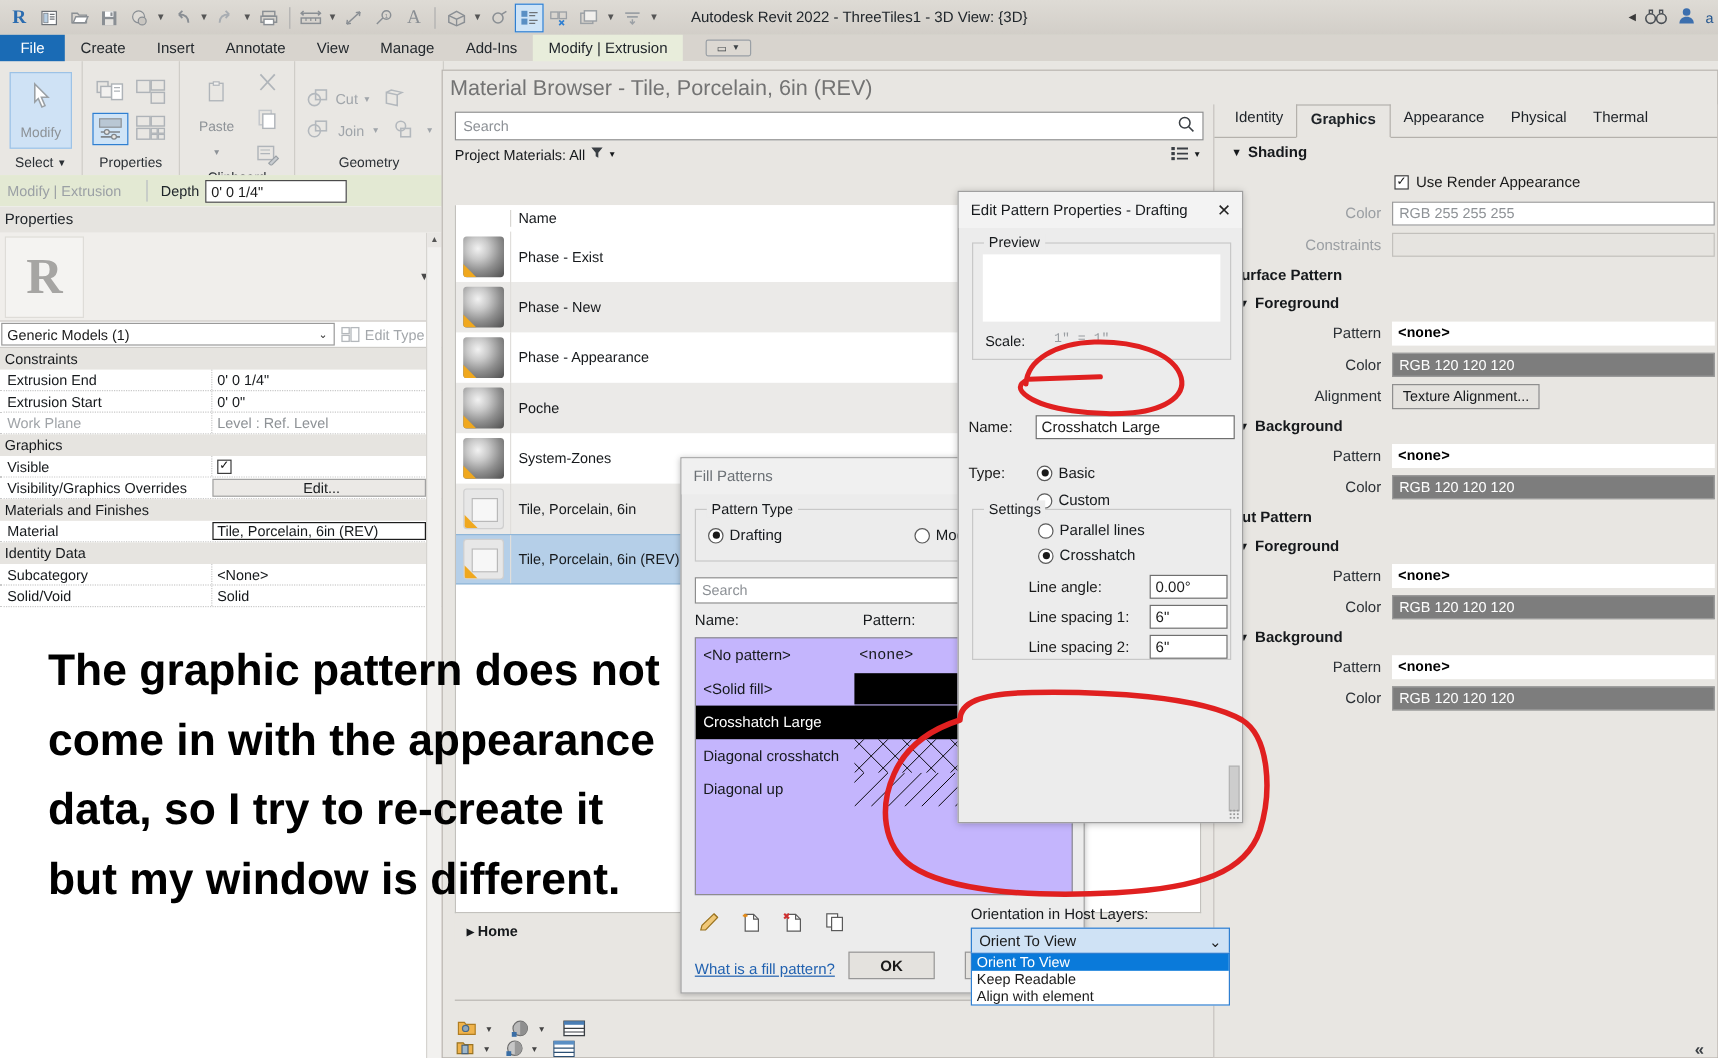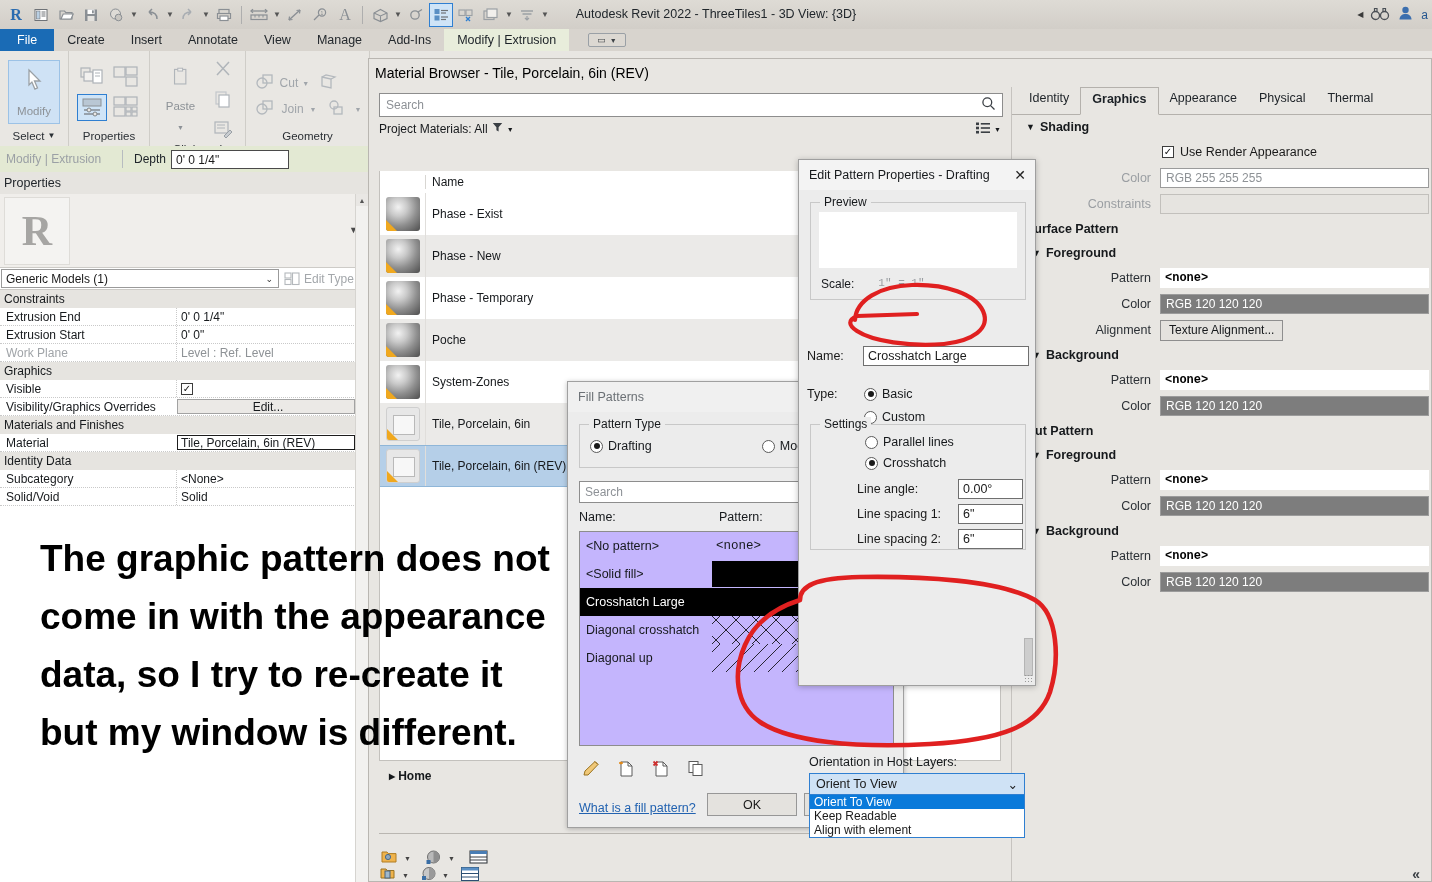--- a/index.html
+++ b/index.html
@@ -115,7 +115,7 @@
     position:absolute;left:368px;top:58px;width:1064px;height:824px;
     background:#e8e6e2;border:1px solid #b9b6b1;z-index:10;
   }
-  #mb-title{height:28px;display:flex;align-items:center;padding-left:6px;font-size:14px;color:#000000;}
+  #mb-title{height:28px;display:flex;align-items:center;padding-left:6px;font-size:18px;color:#737373;}
   #mb-body{position:absolute;left:0;top:28px;right:0;bottom:0;display:flex;}
   #mb-left{width:642px;height:100%;position:relative;}
   #mb-search{margin:6px 8px 0 10px;height:24px;background:#fff;border:1px solid #8d8d8d;display:flex;align-items:center;padding:0 6px;font-size:12px;color:#8d9196;justify-content:space-between;}

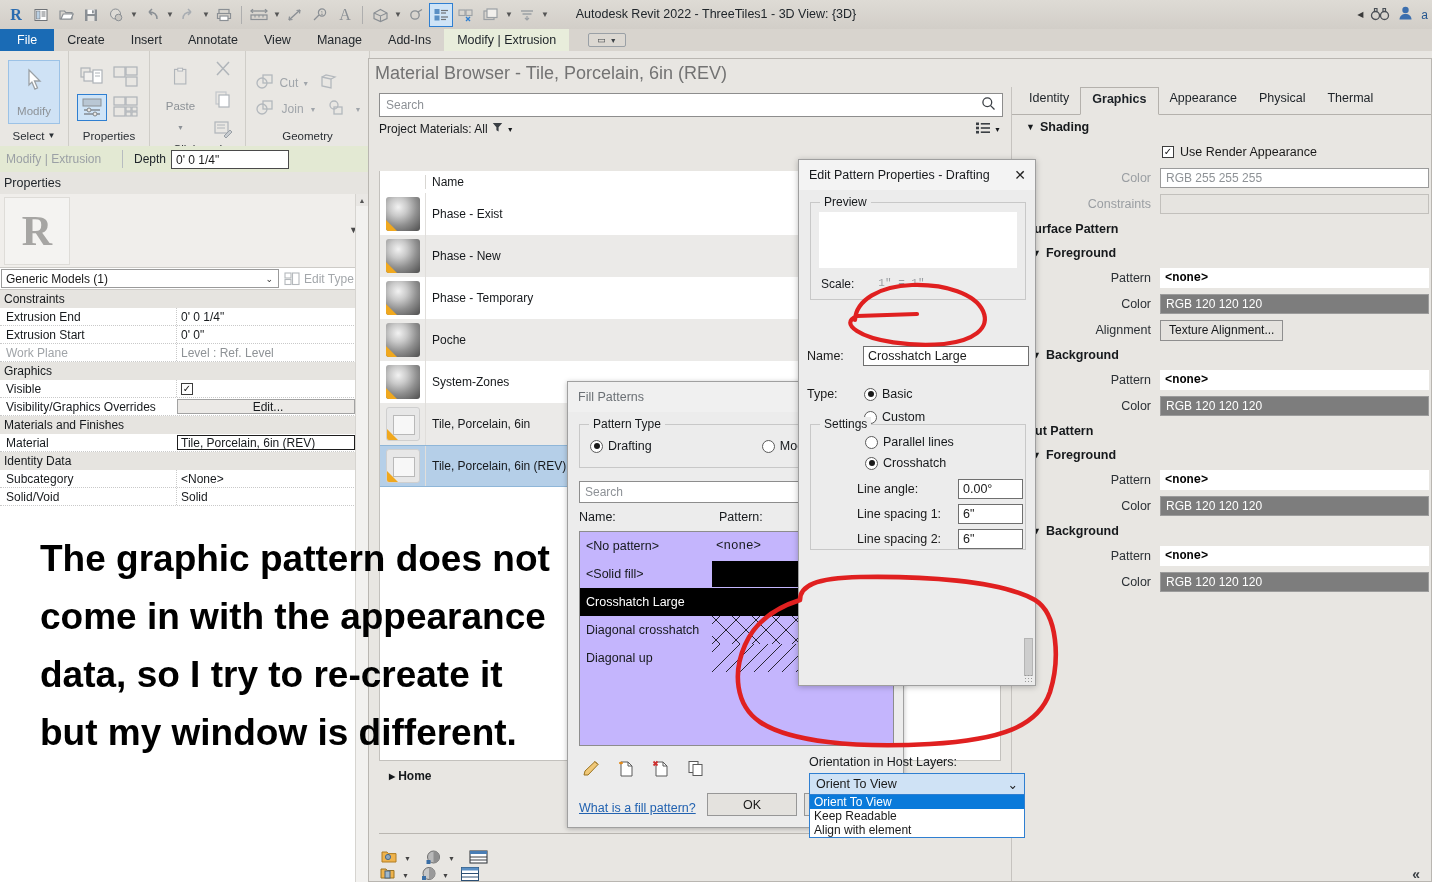--- a/index.html
+++ b/index.html
@@ -697,7 +697,7 @@
             <div class="sw">
               <div class="sphere"></div>
             </div>
-            <div class="nm">Phase - Temporary</div>
+            <div class="nm">Phase - Appearance</div>
           </div>
         <div class="mb-row alt">
             <div class="sw">

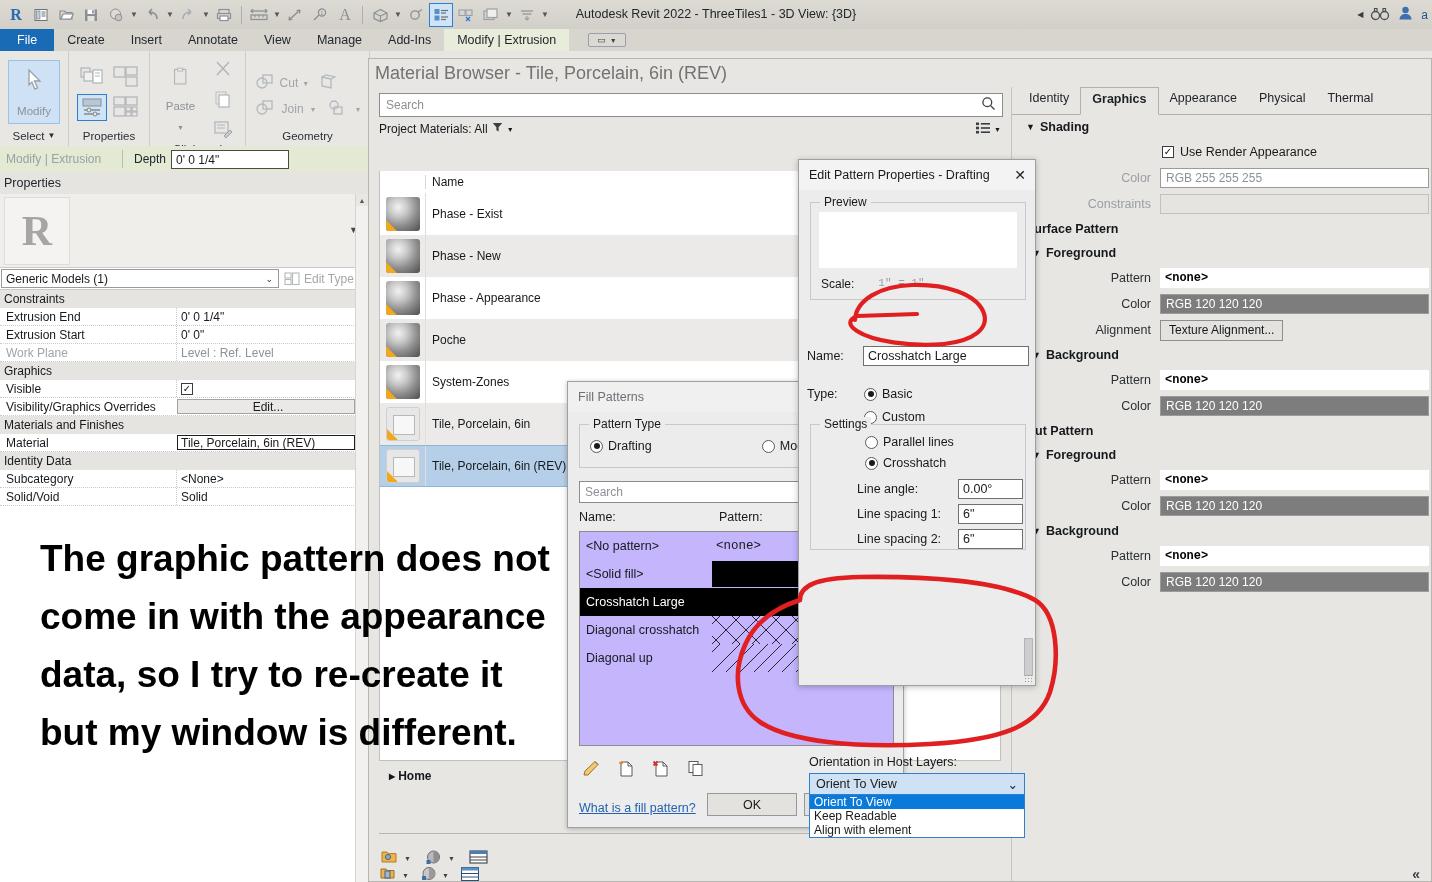--- a/index.html
+++ b/index.html
@@ -184,7 +184,7 @@
   .swatch-solid{width:86px;height:26px;background:#000;}
   #fp-tools{position:absolute;left:14px;top:378px;display:flex;gap:16px;align-items:center;}
   #fp-link{position:absolute;left:11px;top:419px;font-size:12.5px;color:#2262b0;text-decoration:underline;}
-  #fp-ok{position:absolute;left:139px;top:411px;width:90px;height:23px;border:1px solid #979797;background:#e4e2de;display:flex;align-items:center;justify-content:center;font-size:12.5px;}
+  #fp-ok{position:absolute;left:139px;top:411px;width:72px;height:23px;border:1px solid #979797;background:#e4e2de;display:flex;align-items:center;justify-content:center;font-size:12.5px;font-weight:bold;}
   #fp-cancel{position:absolute;left:236px;top:411px;width:90px;height:23px;border:1px solid #979797;background:#e4e2de;display:flex;align-items:center;justify-content:center;font-size:12.5px;}
   #fp-grip{position:absolute;right:2px;bottom:2px;width:9px;height:9px;}
 

